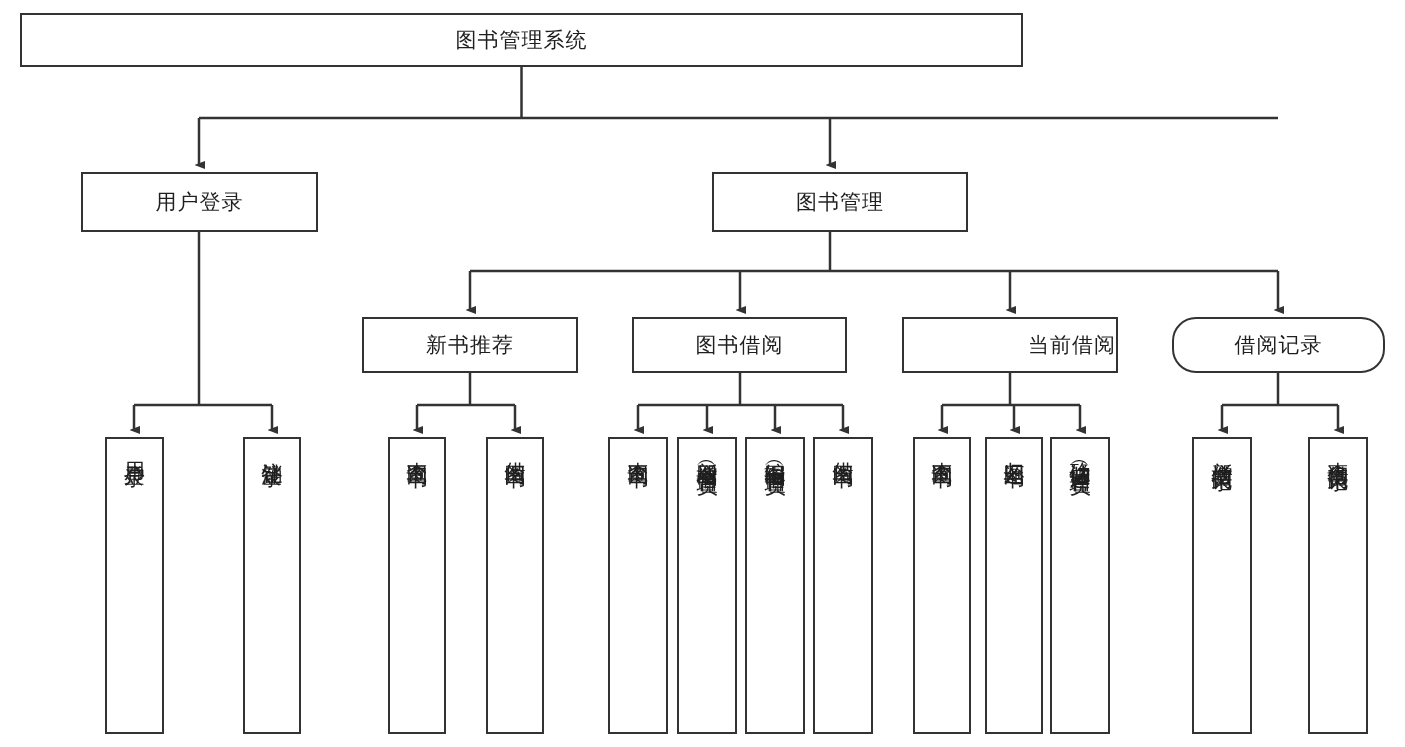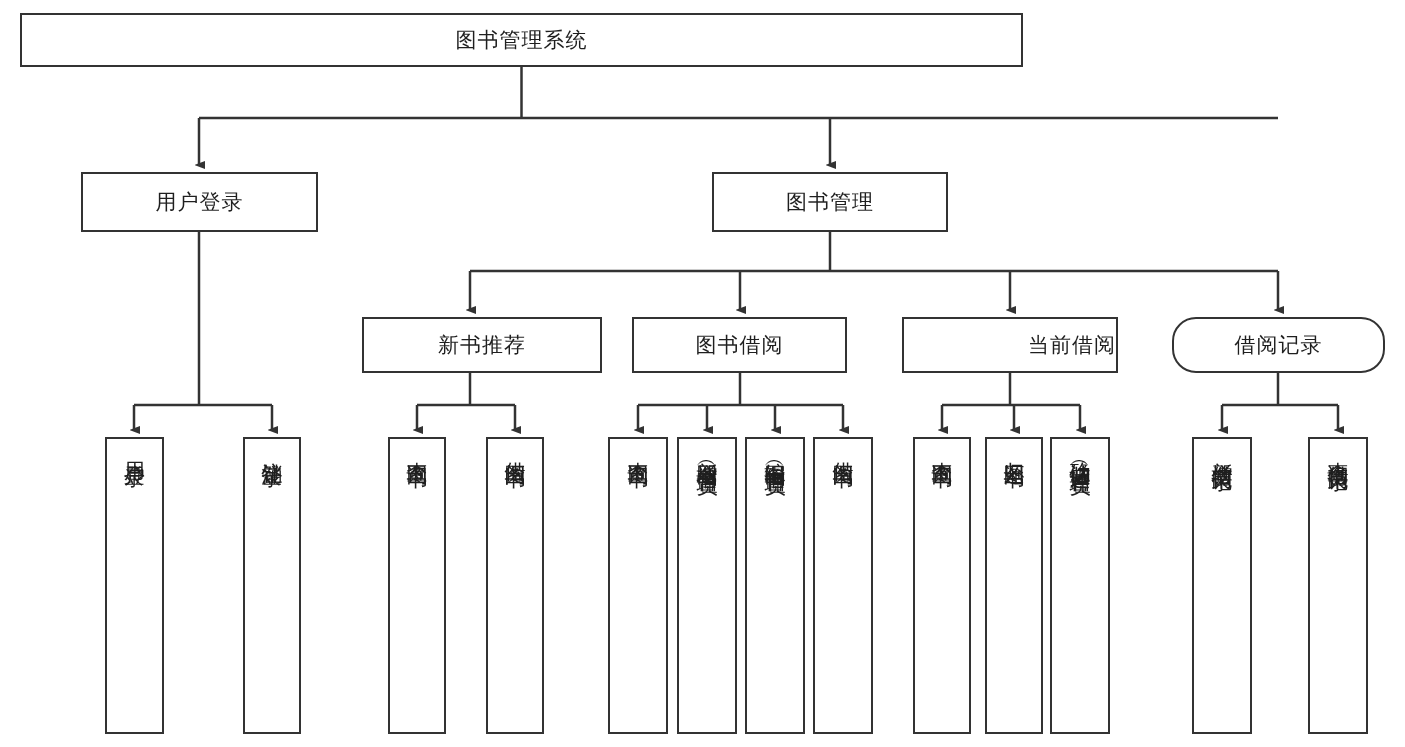--- a/index.html
+++ b/index.html
@@ -134,7 +134,7 @@
       <div class="node level2" style="left: 81px; top: 172px; width: 237px; height: 60px;">
         <span class="node-label">用户登录</span>
       </div>
-      <div class="node level2" style="left: 712px; top: 172px; width: 236px; height: 60px;">
+      <div class="node level2" style="left: 712px; top: 172px; width: 256px; height: 60px;">
         <span class="node-label">图书管理</span>
       </div>
     </div>

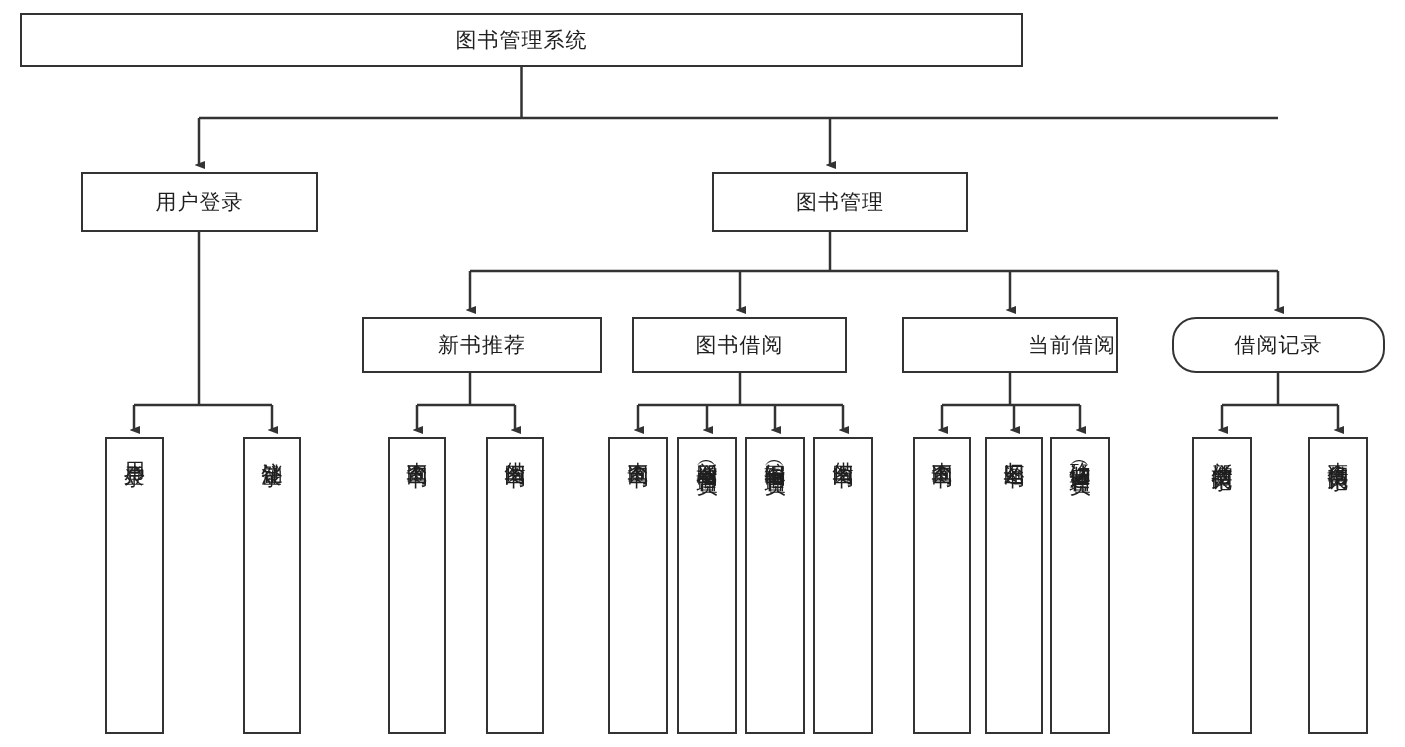--- a/index.html
+++ b/index.html
@@ -139,7 +139,7 @@
       </div>
     </div>
   <div id="level3-container">
-      <div class="node level3" style="left: 362px; top: 317px; width: 240px; height: 56px;">
+      <div class="node level3" style="left: 362px; top: 317px; width: 216px; height: 56px;">
         <span class="node-label">新书推荐</span>
       </div>
       <div class="node level3" style="left: 632px; top: 317px; width: 215px; height: 56px;">

